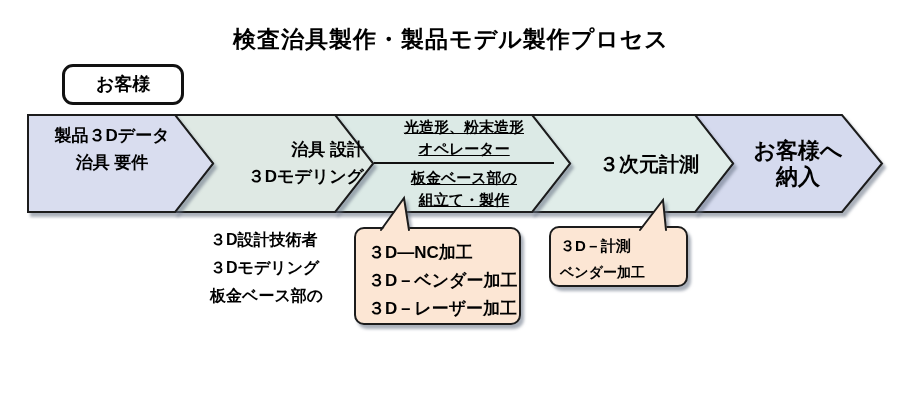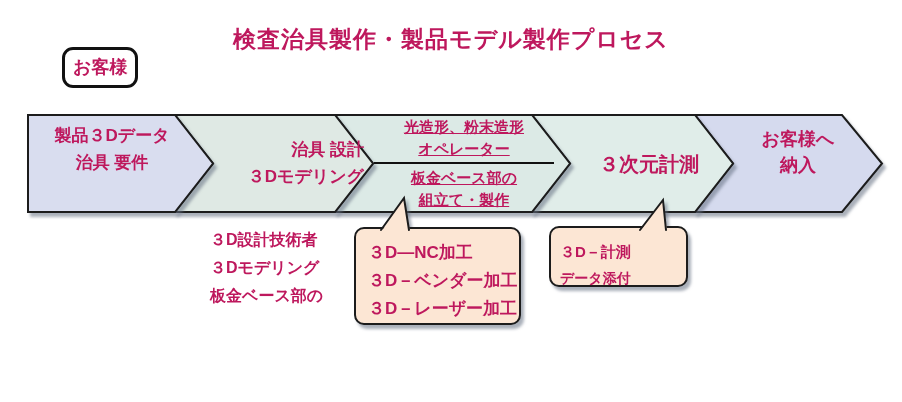--- a/index.html
+++ b/index.html
@@ -5,7 +5,7 @@
   html,body{margin:0;padding:0;background:#ffffff;}
   .canvas{
     position:relative;width:902px;height:402px;background:#ffffff;overflow:hidden;
-    font-family:"Liberation Sans","DejaVu Sans",sans-serif;color:#be185d;
+    font-family:"Liberation Sans","DejaVu Sans",sans-serif;color:#000000;
   }
   .title{
     position:absolute;top:24px;left:0;width:100%;text-align:center;

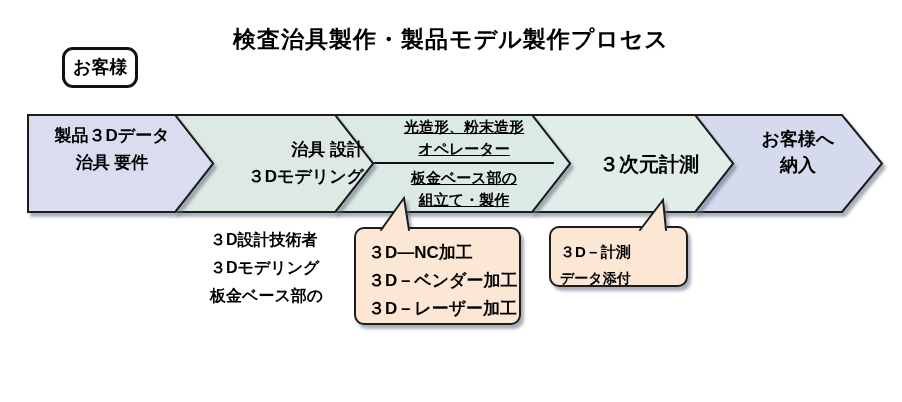--- a/index.html
+++ b/index.html
@@ -12,8 +12,8 @@
     font-size:23px;font-weight:bold;letter-spacing:1px;
   }
   .customer-box{
-    position:absolute;left:62px;top:47px;
-    padding:6px 8px;border:3px solid #111;border-radius:11px;
+    position:absolute;left:62px;top:64px;
+    padding:6px 31px;border:3px solid #111;border-radius:11px;
     font-size:18px;font-weight:bold;background:#fff;line-height:1.3;
   }
   svg.flow{position:absolute;left:0;top:0;width:902px;height:402px;}

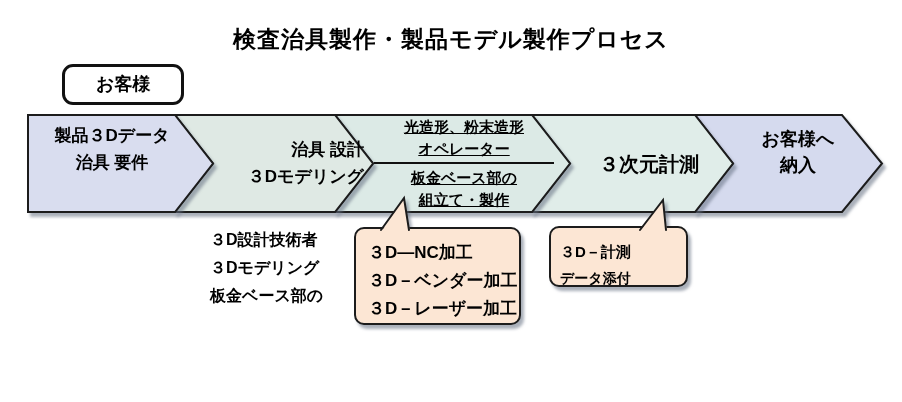--- a/index.html
+++ b/index.html
@@ -97,7 +97,7 @@
     <div>３次元計測</div>
   </div>
 
-  <div class="stage-label" style="left:733px;top:126px;width:130px;font-size:18px;line-height:26px;">
+  <div class="stage-label" style="left:733px;top:138px;width:130px;font-size:22px;line-height:26px;">
     <div>お客様へ</div>
     <div>納入</div>
   </div>

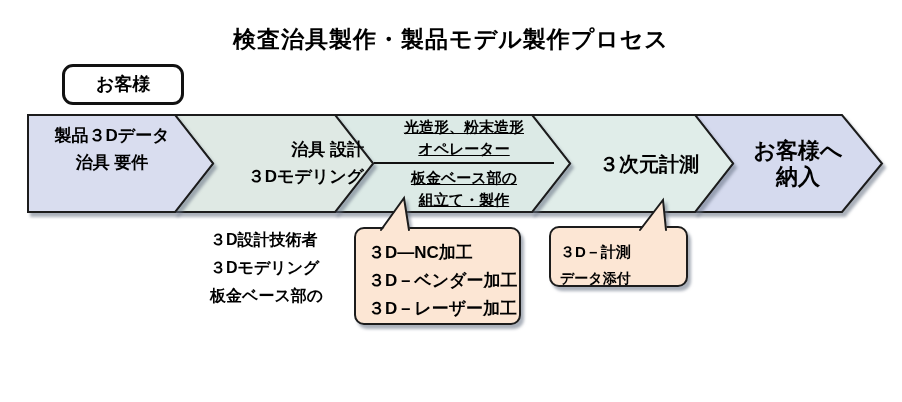--- a/index.html
+++ b/index.html
@@ -38,7 +38,7 @@
     font-size:17px;font-weight:bold;line-height:28px;text-align:left;
   }
   .callout-text-2{
-    position:absolute;left:560px;top:233px;text-align:left;font-weight:bold;line-height:26px;margin-top:6px;
+    position:absolute;left:560px;top:233px;text-align:left;font-weight:bold;line-height:26px;
   }
   .callout-text-2 .l1{font-size:15px;}
   .callout-text-2 .l2{font-size:14px;}

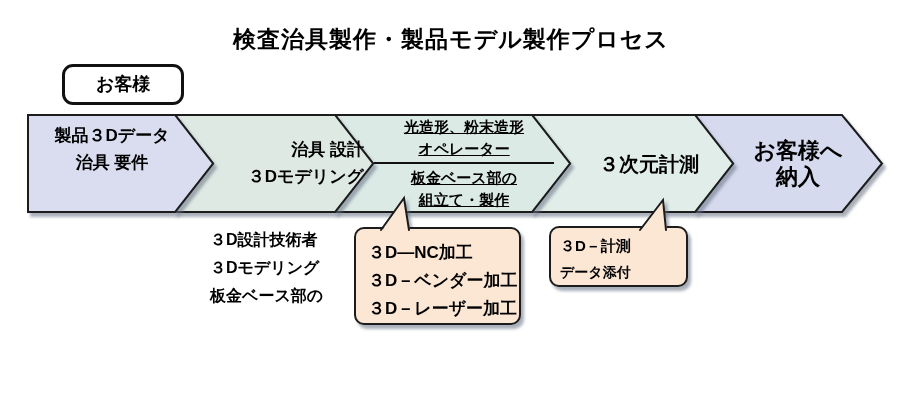--- a/index.html
+++ b/index.html
@@ -116,7 +116,7 @@
 
   <div class="callout-text-2">
     <div class="l1">３D－計測</div>
-    <div class="l2">データ添付</div>
+    <div class="l2">ベンダー加工</div>
   </div>
 
 </div>

